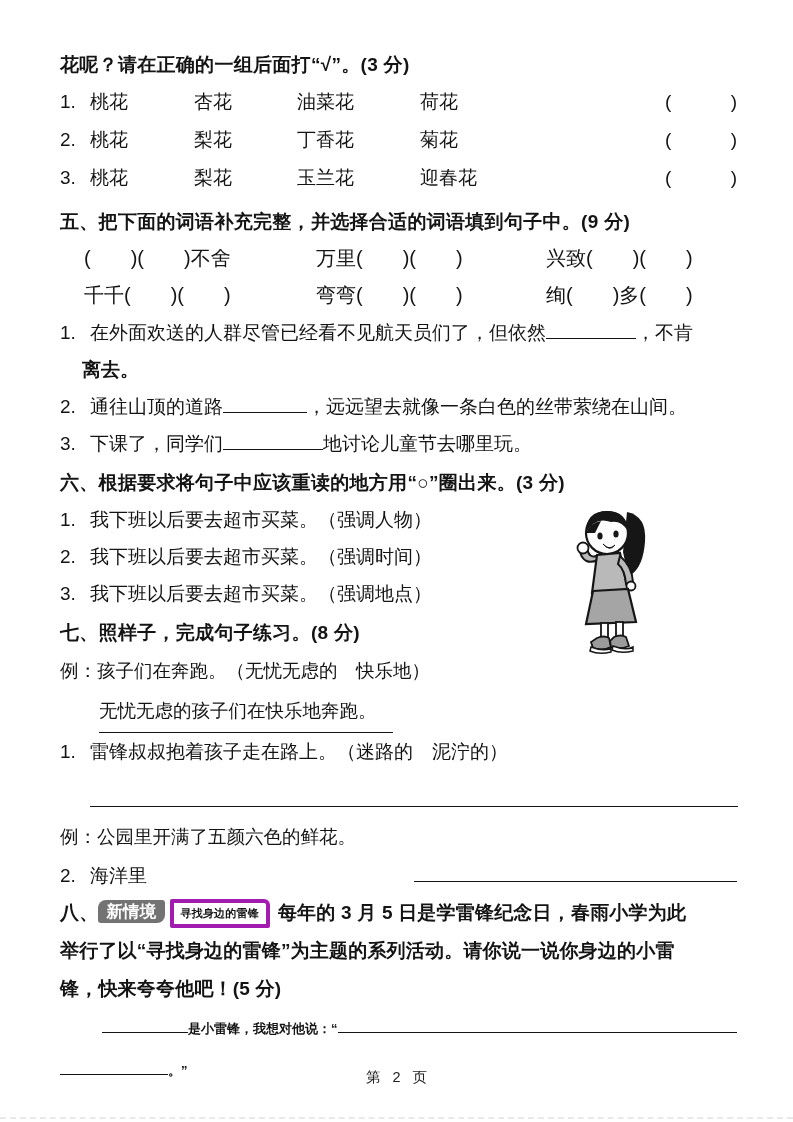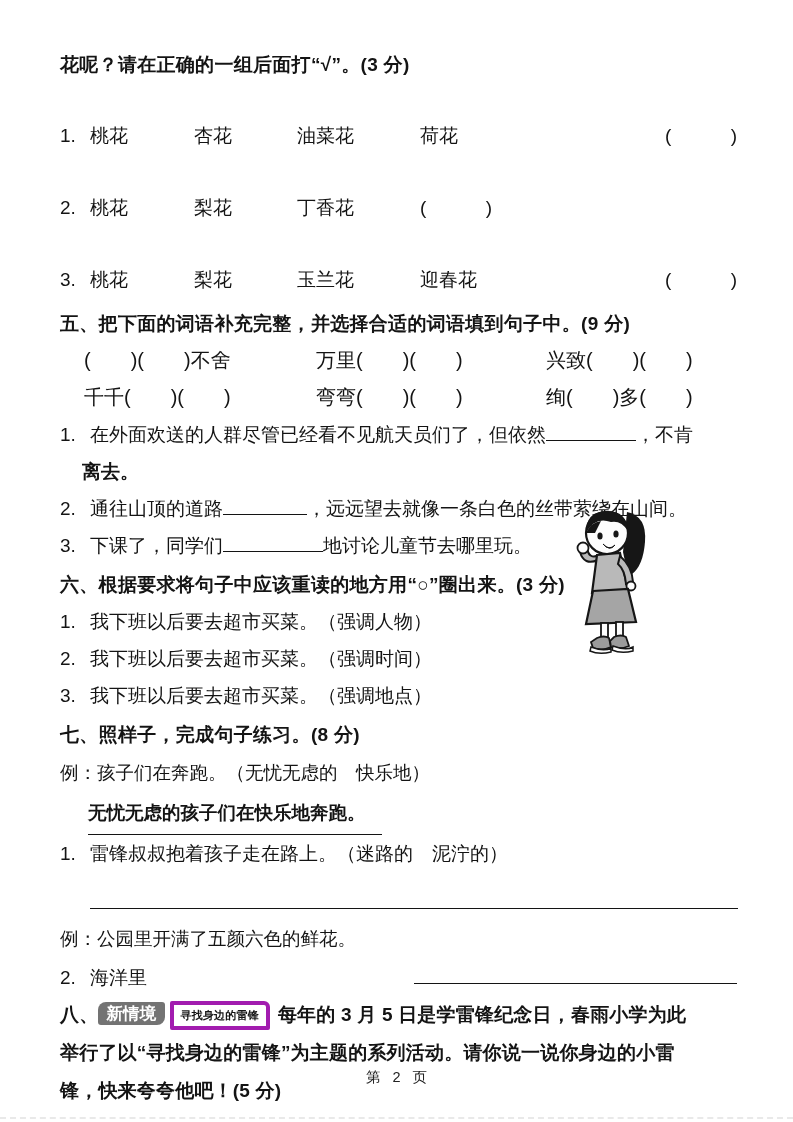--- a/index.html
+++ b/index.html
@@ -15,7 +15,7 @@
   .f-row{display:flex;font-size:19px;line-height:38px;align-items:baseline;}
   .f-num{width:30px;flex:none;}
   .f-w1{width:104px;flex:none;}
-  .f-w2{width:103px;flex:none;margin-top:34px;}
+  .f-w2{width:103px;flex:none;}
   .f-w3{width:123px;flex:none;}
   .f-w4{flex:1;}
   .parens{width:72px;flex:none;display:flex;justify-content:space-between;font-size:19px;}

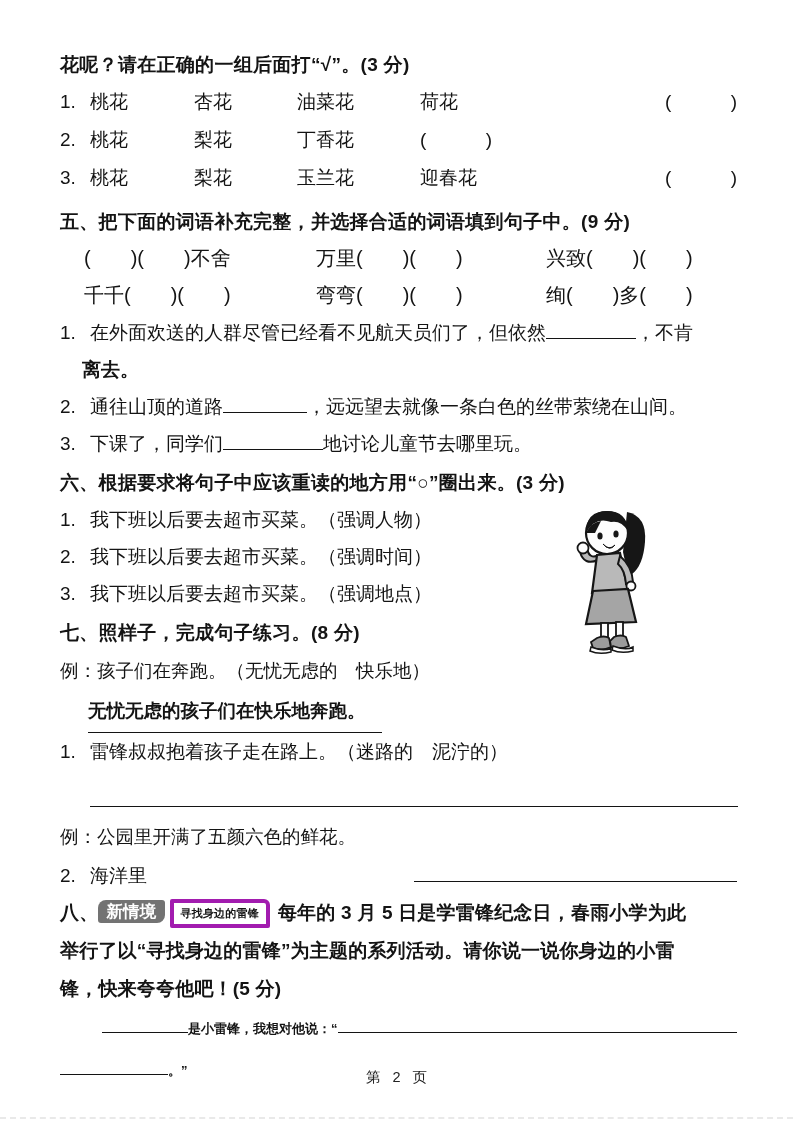--- a/index.html
+++ b/index.html
@@ -78,6 +78,7 @@
     <span class="f-w1">桃花</span>
     <span class="f-w2">梨花</span>
     <span class="f-w3">丁香花</span>
+    <span class="f-w4">菊花</span>
     <span class="parens">
         <span>(</span>
         <span>)</span>

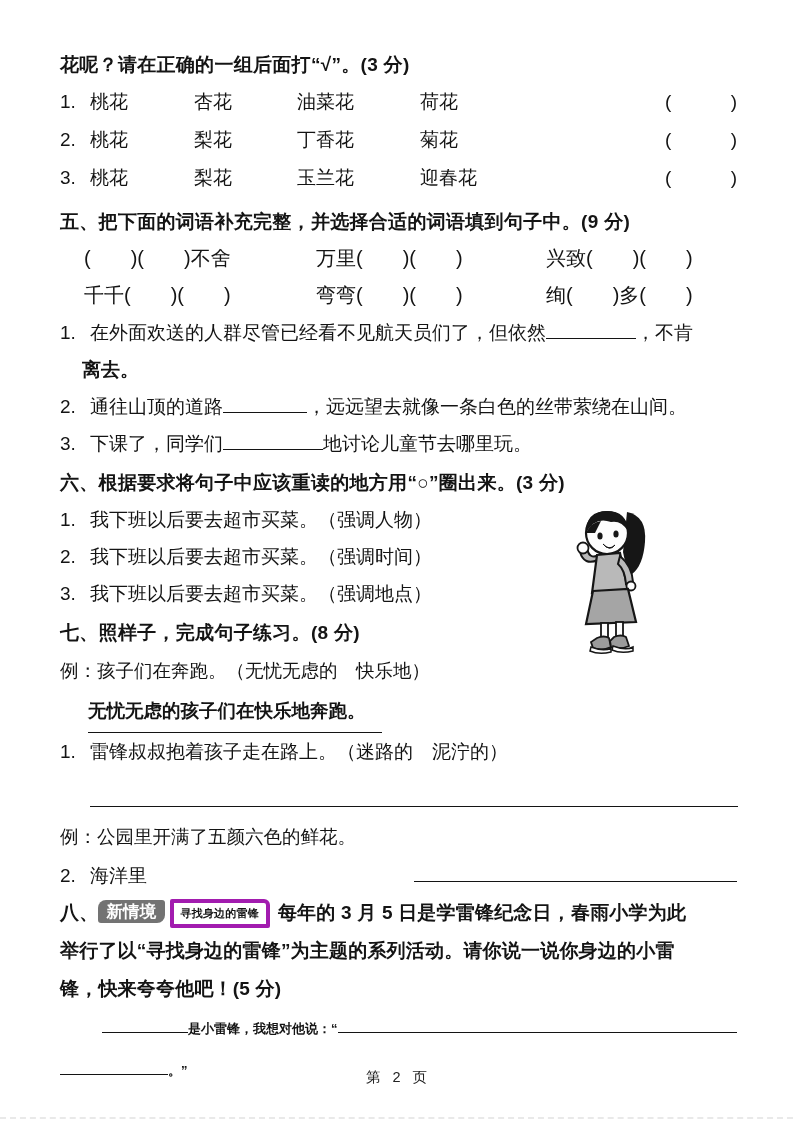--- a/index.html
+++ b/index.html
@@ -37,7 +37,7 @@
   .grow{flex:1;}
   
   .kai{font-family:"DejaVu Serif","Liberation Serif",serif;font-size:18.5px;line-height:40px;}
-  .kai-ans{display:inline-block;border-bottom:1.7px solid #141414;padding:0 16px 1px 0;margin-left:28px;font-weight:bold;}
+  .kai-ans{display:inline-block;border-bottom:1.7px solid #141414;padding:0 16px 1px 0;margin-left:39px;}
   
   .badge-new{display:inline-block;background:#737373;color:#fff;font-weight:700;
     font-size:16.5px;line-height:23px;padding:0 8px;border-radius:8px 3px 8px 3px;

